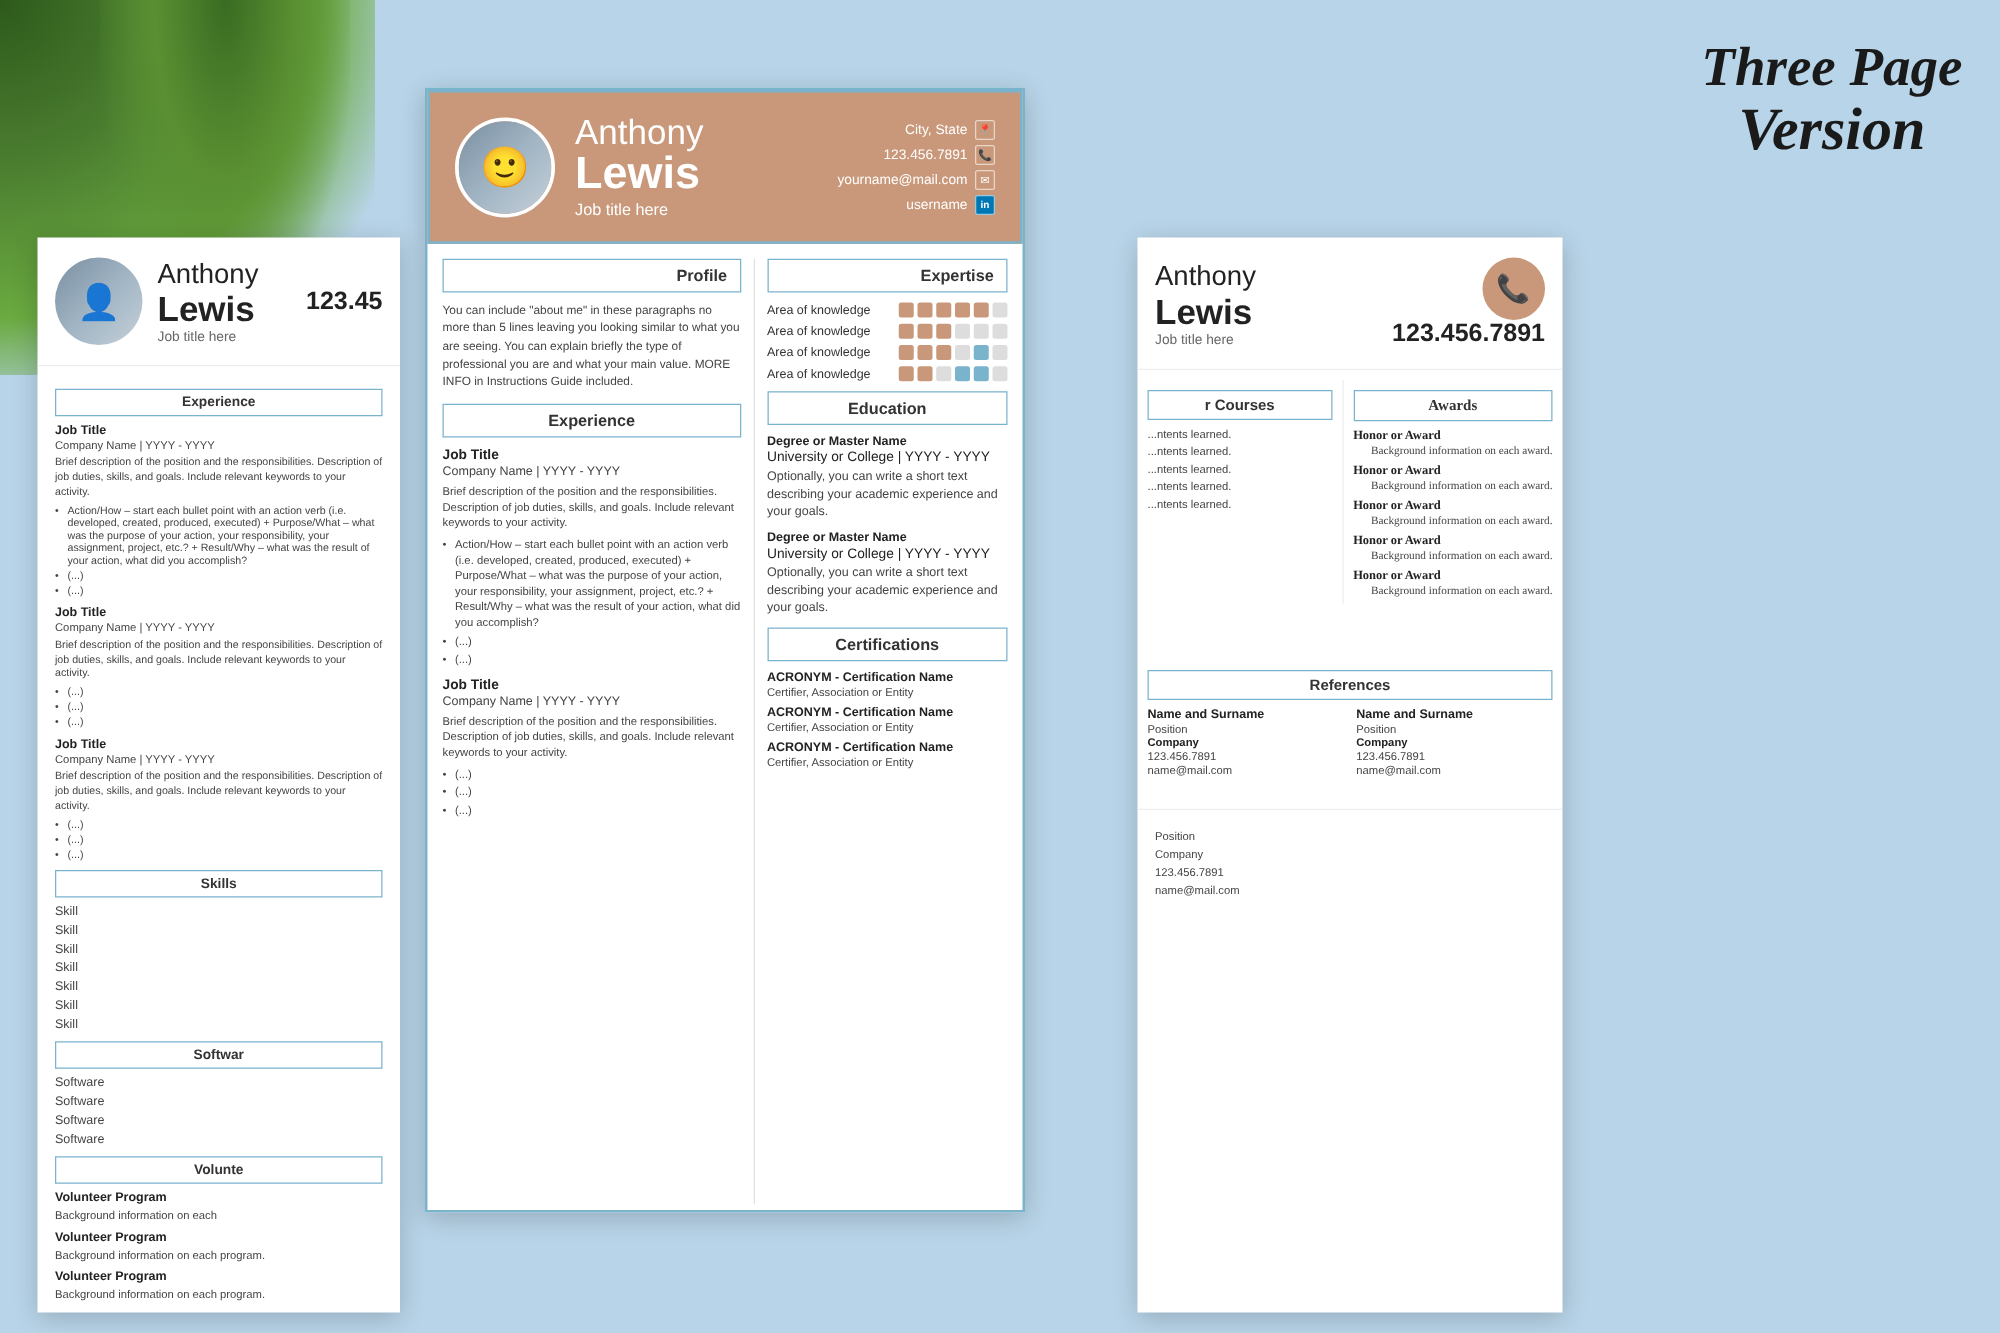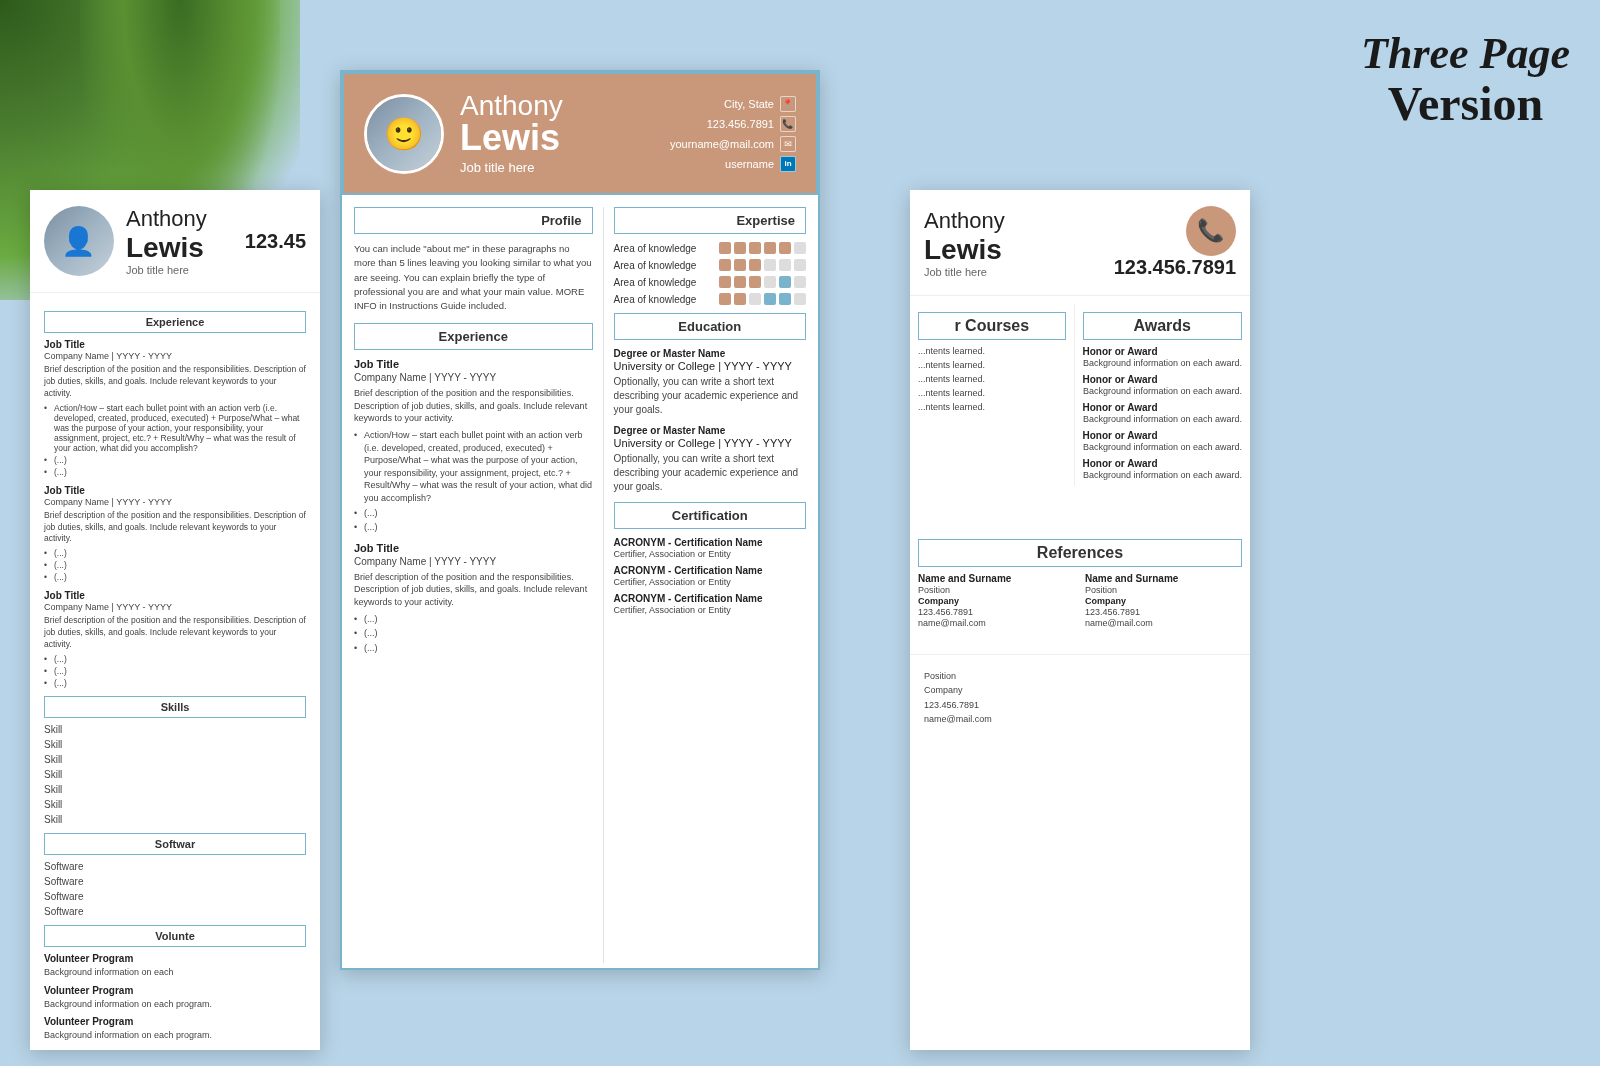--- a/index.html
+++ b/index.html
@@ -50,6 +50,7 @@
       font-weight: bold;
       color: #1a1a1a;
       display: block;
+      font-style: italic;
     }
 
     

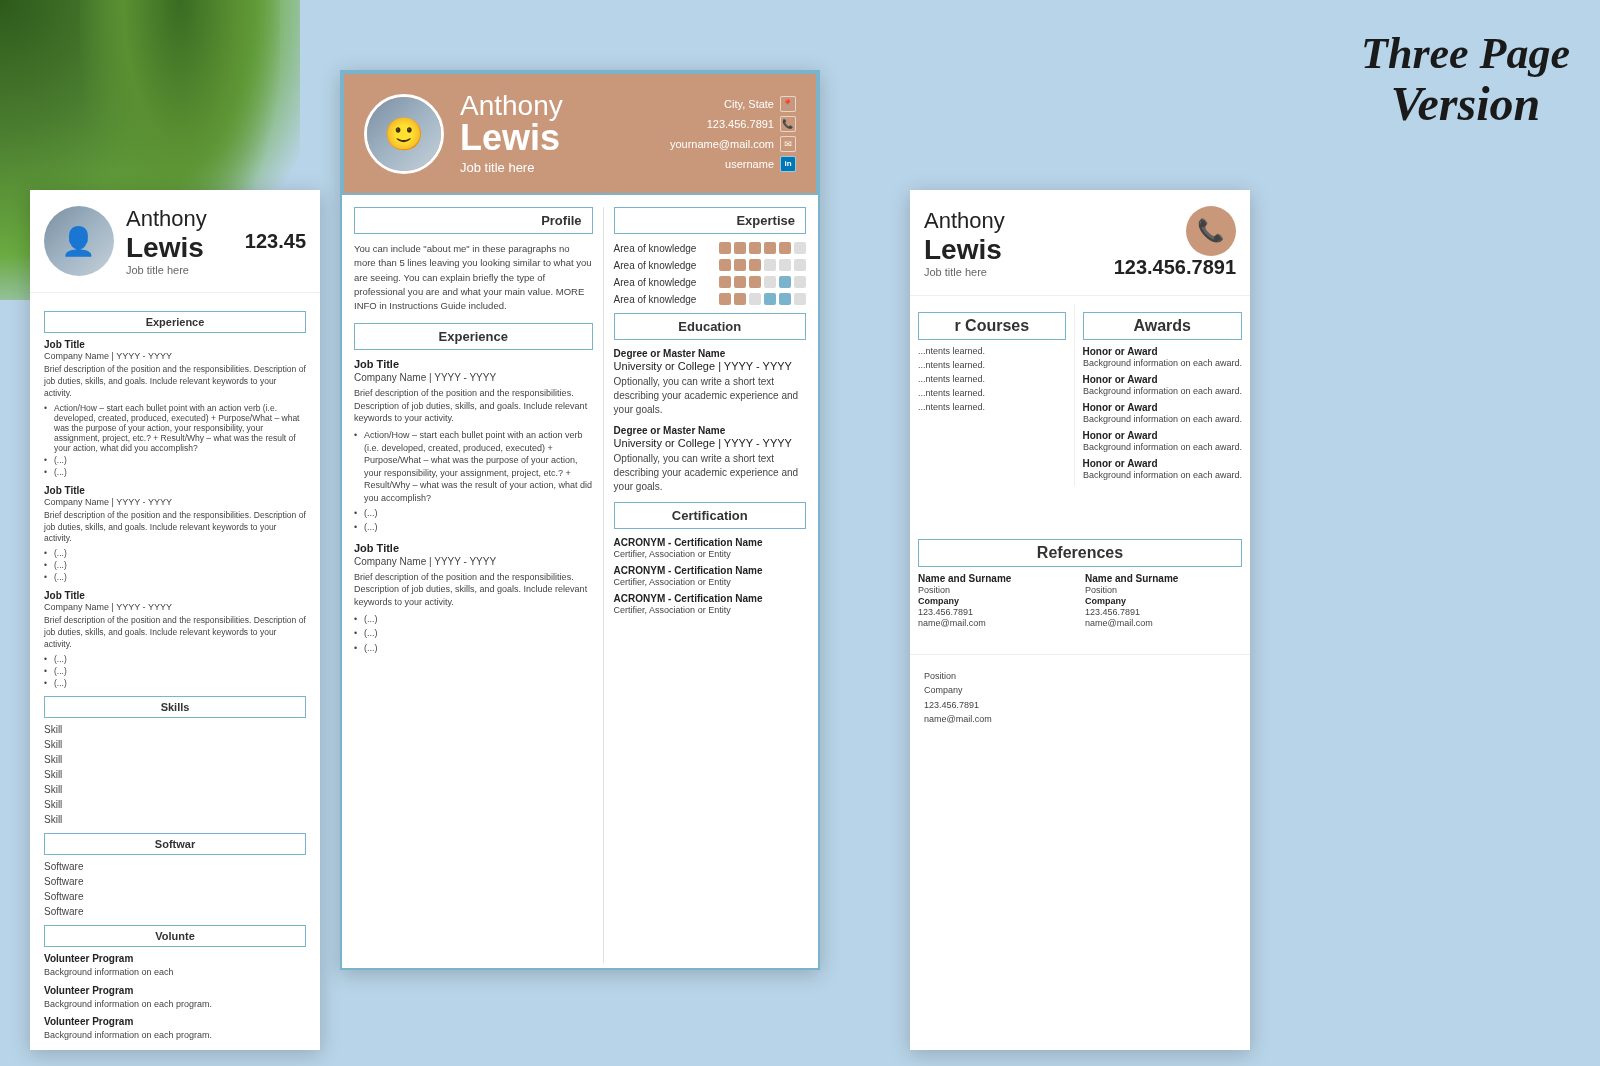--- a/index.html
+++ b/index.html
@@ -373,7 +373,7 @@
       border: 1.5px solid #7ab3cc;
       padding: 4px 8px;
       text-align: center;
-      font-size: 16px;
+      font-size: 12px;
       font-weight: bold;
       color: #333;
       margin-bottom: 6px;

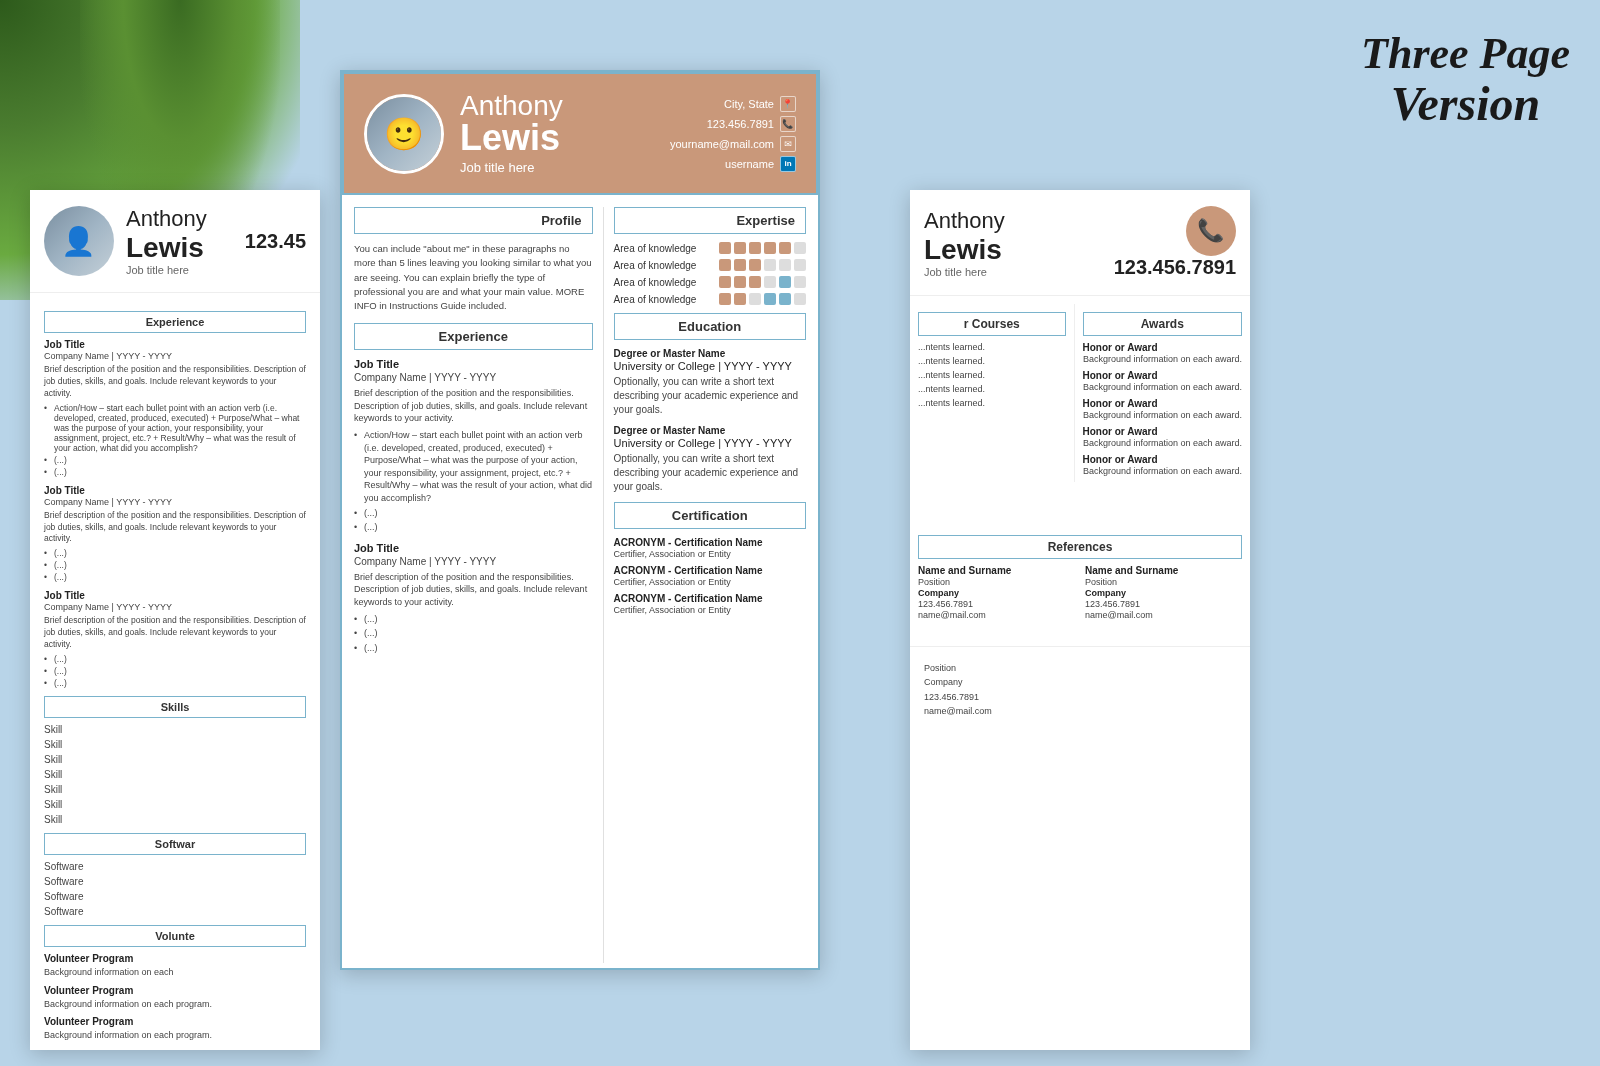--- a/index.html
+++ b/index.html
@@ -641,7 +641,7 @@
       <div class="rp-course-item">...ntents learned.</div>
     </div>
 
-    <div style="width:52%; padding-left:8px; border-left:1px solid #eee;">
+    <div style="width:52%; padding-left:8px; border-left:1px solid #eee;font-family:Liberation Serif, serif;">
       <div class="rp-section-header">Awards</div>
 
       <div class="rp-award-title">Honor or Award</div>

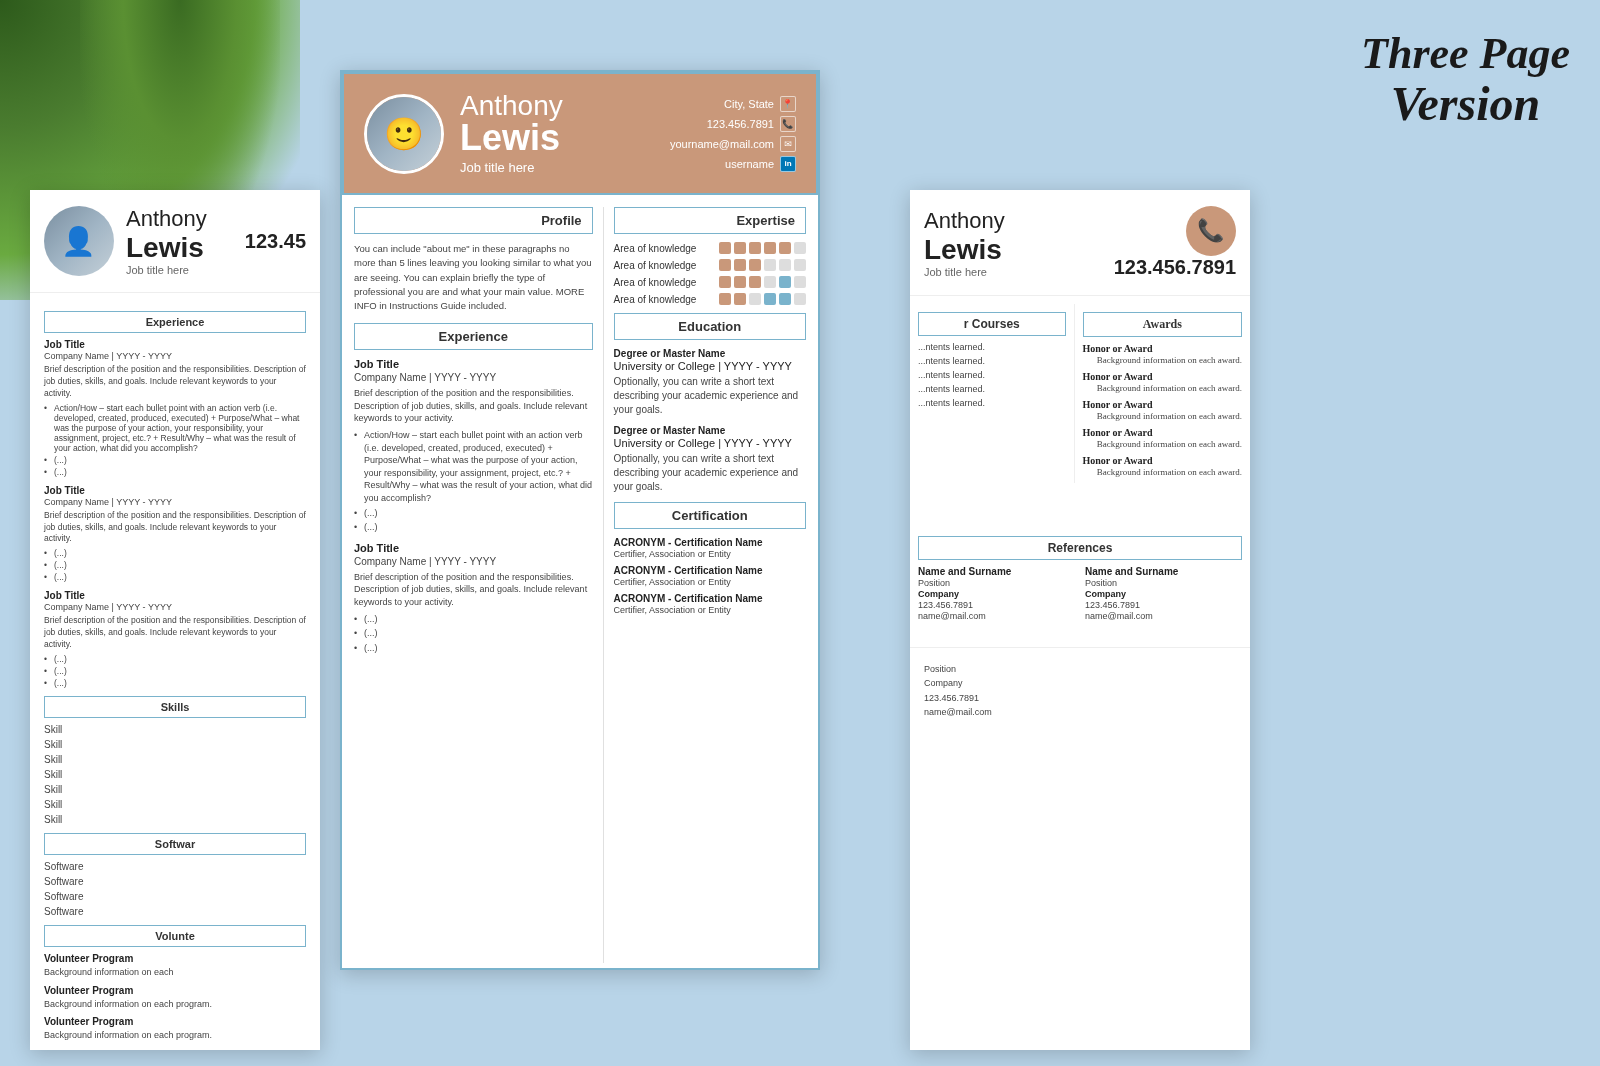--- a/index.html
+++ b/index.html
@@ -602,7 +602,7 @@
       <div class="edu-uni">University or College | YYYY - YYYY</div>
       <div class="edu-desc">Optionally, you can write a short text describing your academic experience and your goals.</div>
 
-      <div class="section-header">Certification</div>
+      <div class="section-header">Certifications</div>
 
       <div class="cert-name">ACRONYM - Certification Name</div>
       <div class="cert-entity">Certifier, Association or Entity</div>

